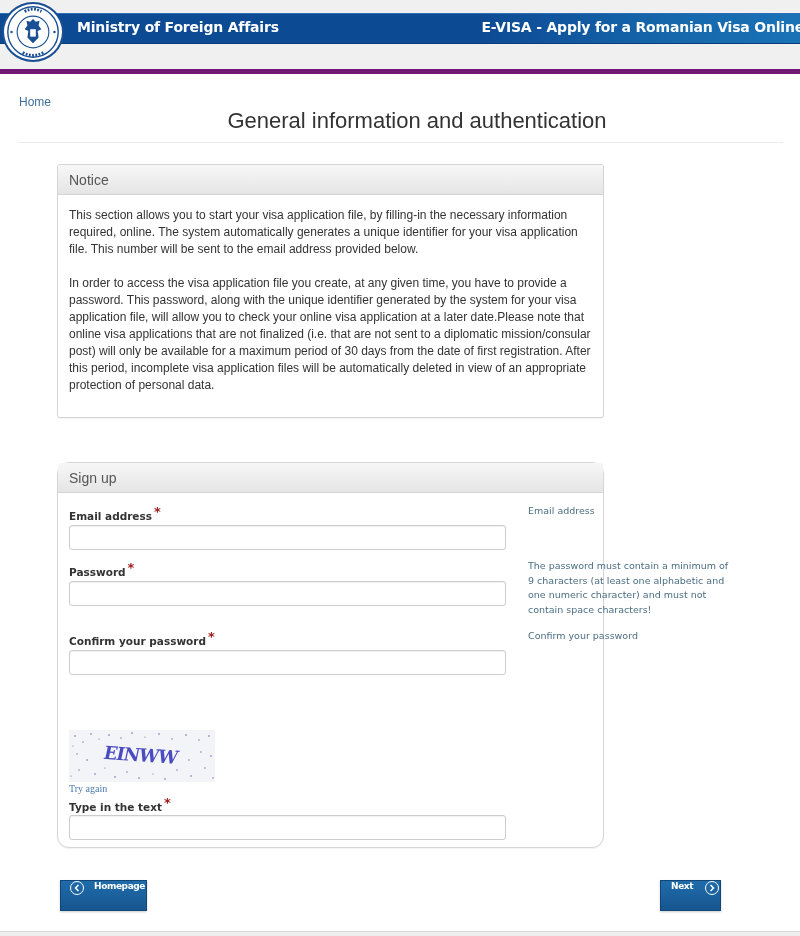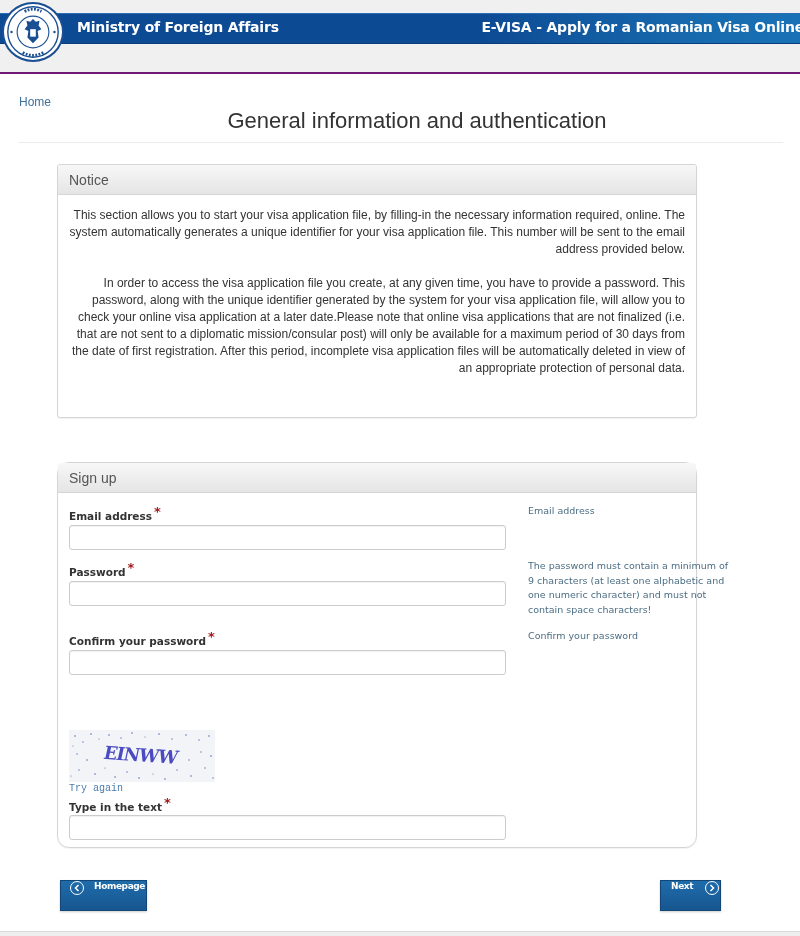--- a/index.html
+++ b/index.html
@@ -7,7 +7,7 @@
   body { font-family: "Liberation Sans", "DejaVu Sans", sans-serif; color: #333; position: relative; }
 
   
-  .top-area { position: absolute; left: 0; top: 0; width: 800px; height: 74px; background: #f0f0f0; border-bottom: 2px solid #701a75; }
+  .top-area { position: absolute; left: 0; top: 0; width: 800px; height: 74px; background: #f0f0f0; border-bottom: 5px solid #701a75; }
   .banner { position: absolute; left: 0; top: 13px; width: 800px; height: 31px;
     background: linear-gradient(to right, #0d4a94 0%, #0d4a94 60%, #1668ac 85%, #1a72b6 100%);
     border-top: 1px solid #2b6fb8; border-bottom: 1px solid #0a3c7a; }

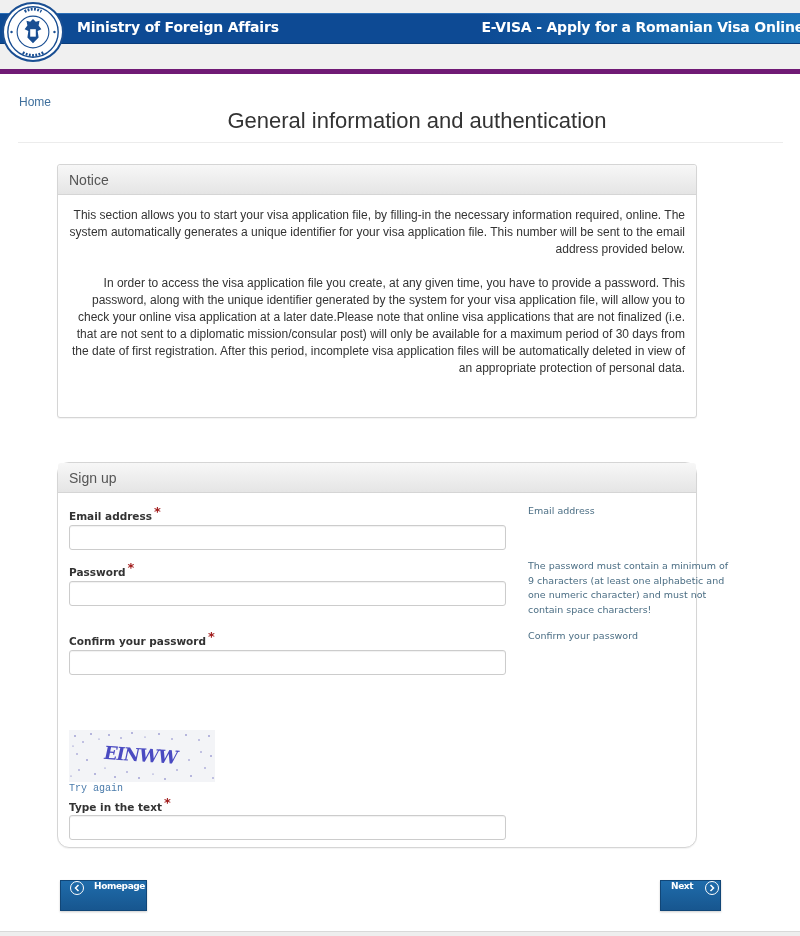--- a/index.html
+++ b/index.html
@@ -25,7 +25,7 @@
   .title-rule { position: absolute; left: 18px; top: 142px; width: 765px; height: 1px; background: #ececec; }
 
   
-  .panel { position: absolute; left: 57px; width: 640px; border: 1px solid #d5d5d5; border-radius: 3px; background: #fff; box-shadow: 0 1px 1px rgba(0,0,0,0.05); }
+  .panel { position: absolute; left: 57px; width: 547px; border: 1px solid #d5d5d5; border-radius: 3px; background: #fff; box-shadow: 0 1px 1px rgba(0,0,0,0.05); }
   .panel-heading { height: 30px; padding: 0 11px; line-height: 30px; font-size: 14px; color: #555;
     background: linear-gradient(to bottom, #f7f7f7 0%, #e5e5e5 100%); border-bottom: 1px solid #d5d5d5; border-radius: 3px 3px 0 0; }
   .notice-panel { top: 164px; height: 254px; }

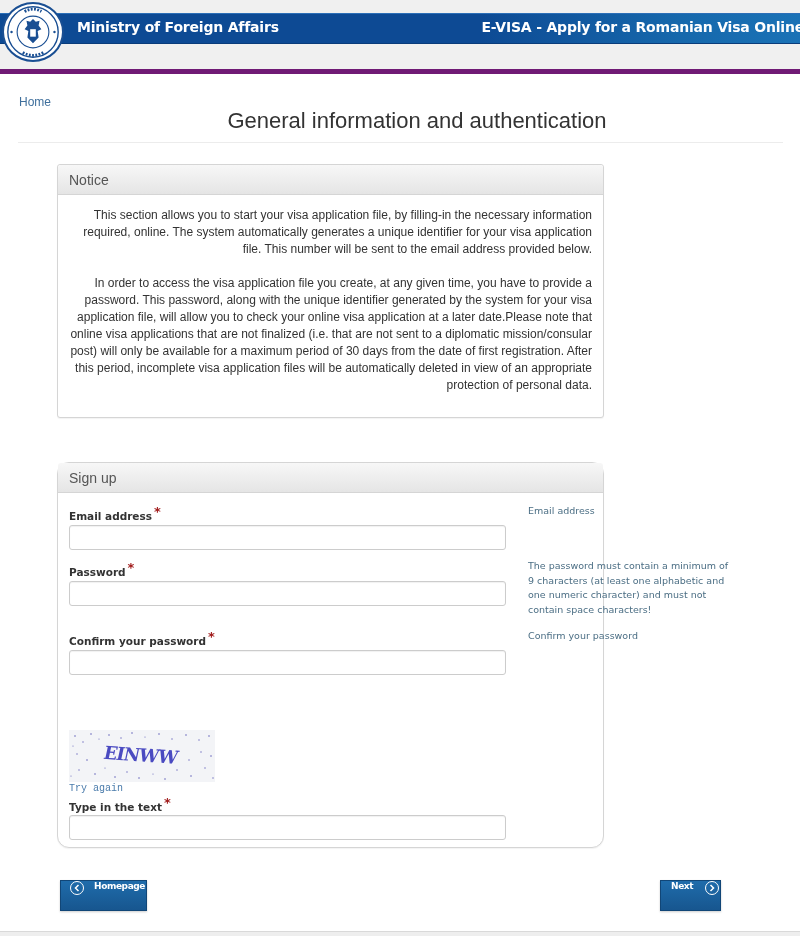--- a/index.html
+++ b/index.html
@@ -30,7 +30,7 @@
     background: linear-gradient(to bottom, #f7f7f7 0%, #e5e5e5 100%); border-bottom: 1px solid #d5d5d5; border-radius: 3px 3px 0 0; }
   .notice-panel { top: 164px; height: 254px; }
   .notice-body { padding: 12px 11px 0 11px; font-size: 12px; line-height: 17px; color: #333; }
-  .notice-body p { margin-bottom: 17px; text-align: right; }
+  .notice-body p { margin-bottom: 17px; }
   .notice-body p.bold { font-weight: bold; font-size: 12.3px; line-height: 17.5px; }
 
   .signup-panel { top: 462px; height: 386px; border-radius: 12px; }

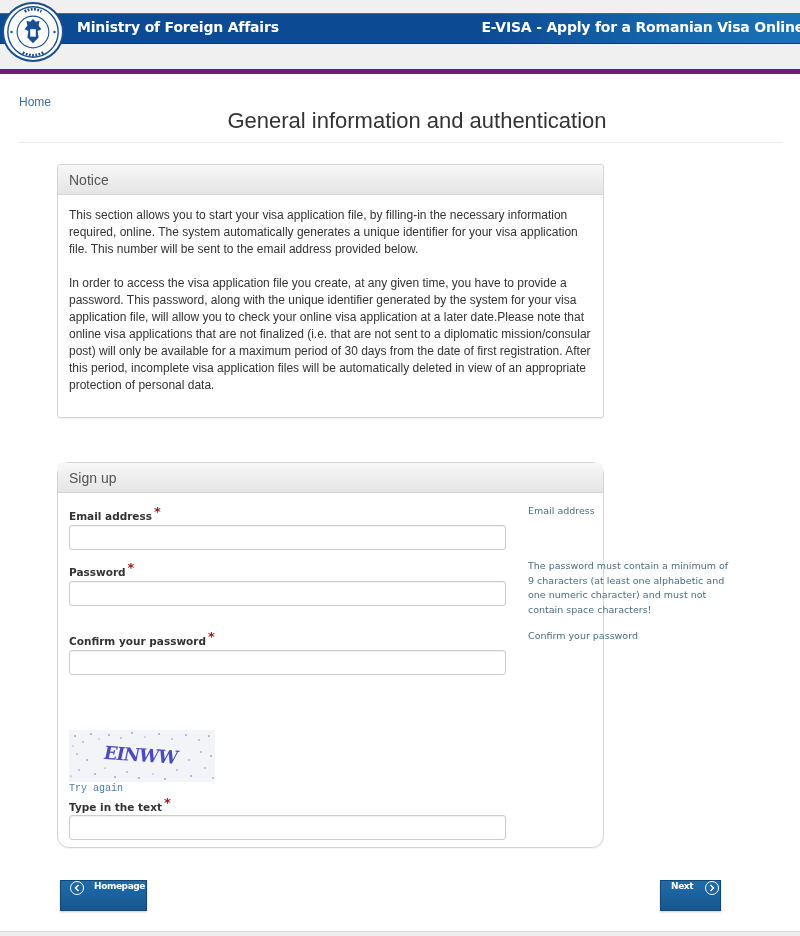--- a/index.html
+++ b/index.html
@@ -44,7 +44,7 @@
 
   .captcha { position: absolute; left: 0; top: 237px; width: 146px; height: 52px; background: #f2f3f6; overflow: hidden; cursor: default; }
   .captcha svg { width: 100%; height: 100%; display: block; }
-  .try-again { position: absolute; left: 0; top: 290px; font-family: Liberation Mono, monospace; font-size: 10px; color: #4a7bab; cursor: pointer; }
+  .try-again { position: absolute; left: 0; top: 290px; font-family: Liberation Serif, serif; font-size: 10px; color: #4a7bab; cursor: pointer; }
 
   
   .btn { position: absolute; height: 31px; background: linear-gradient(to bottom, #1f6cab 0%, #17568f 100%); border: 1px solid #114677;

